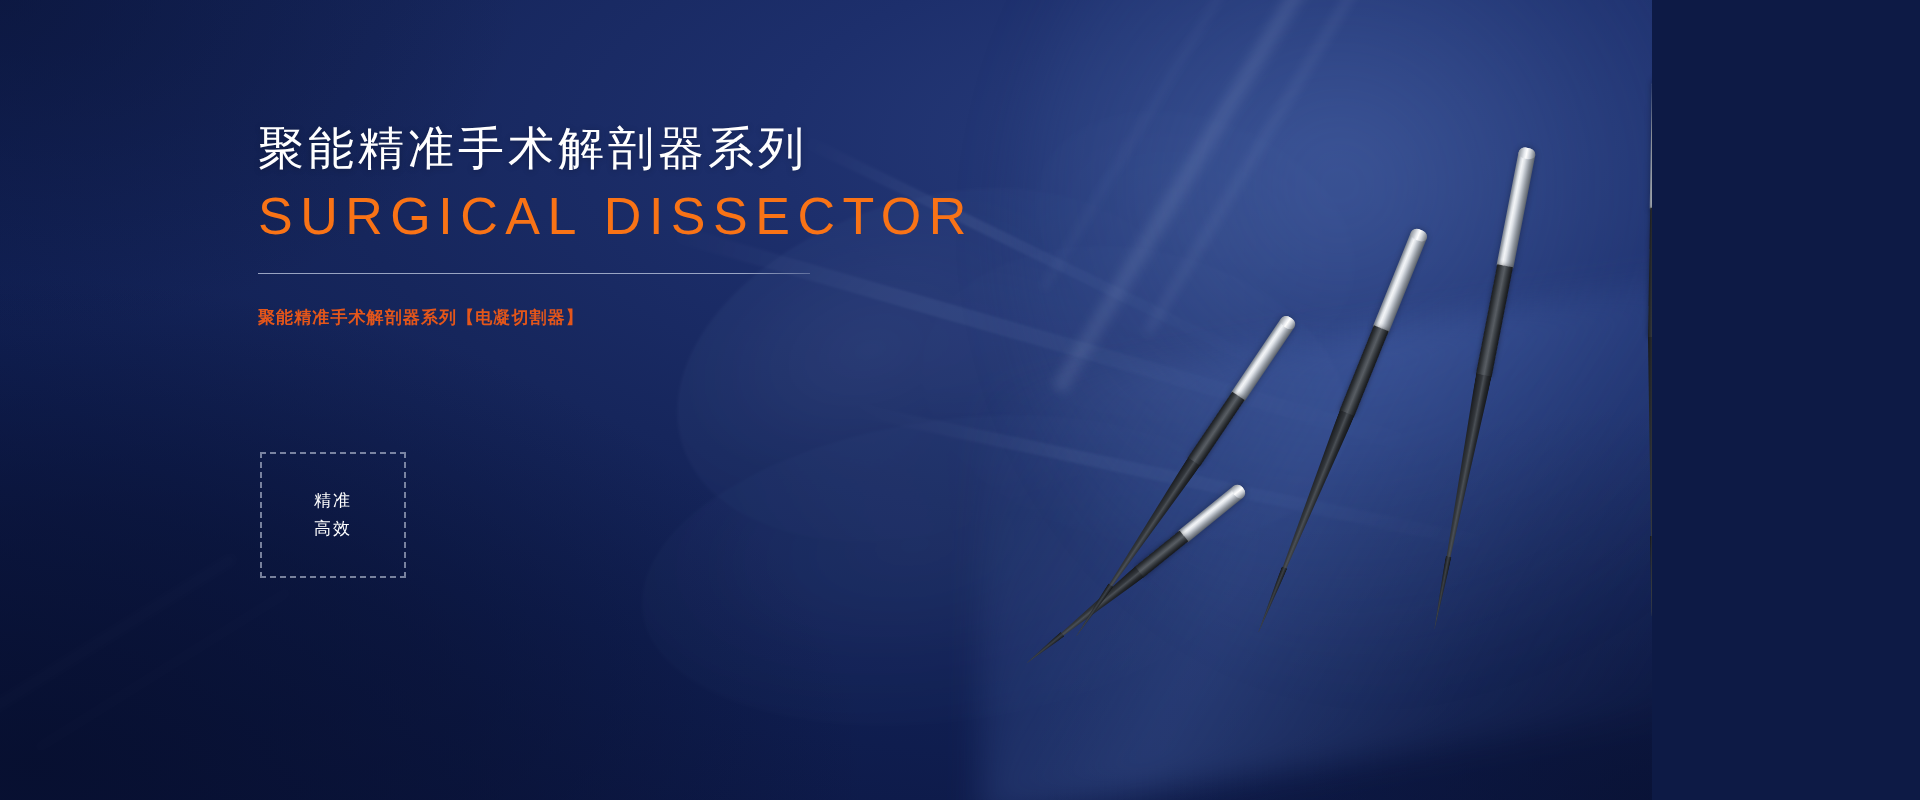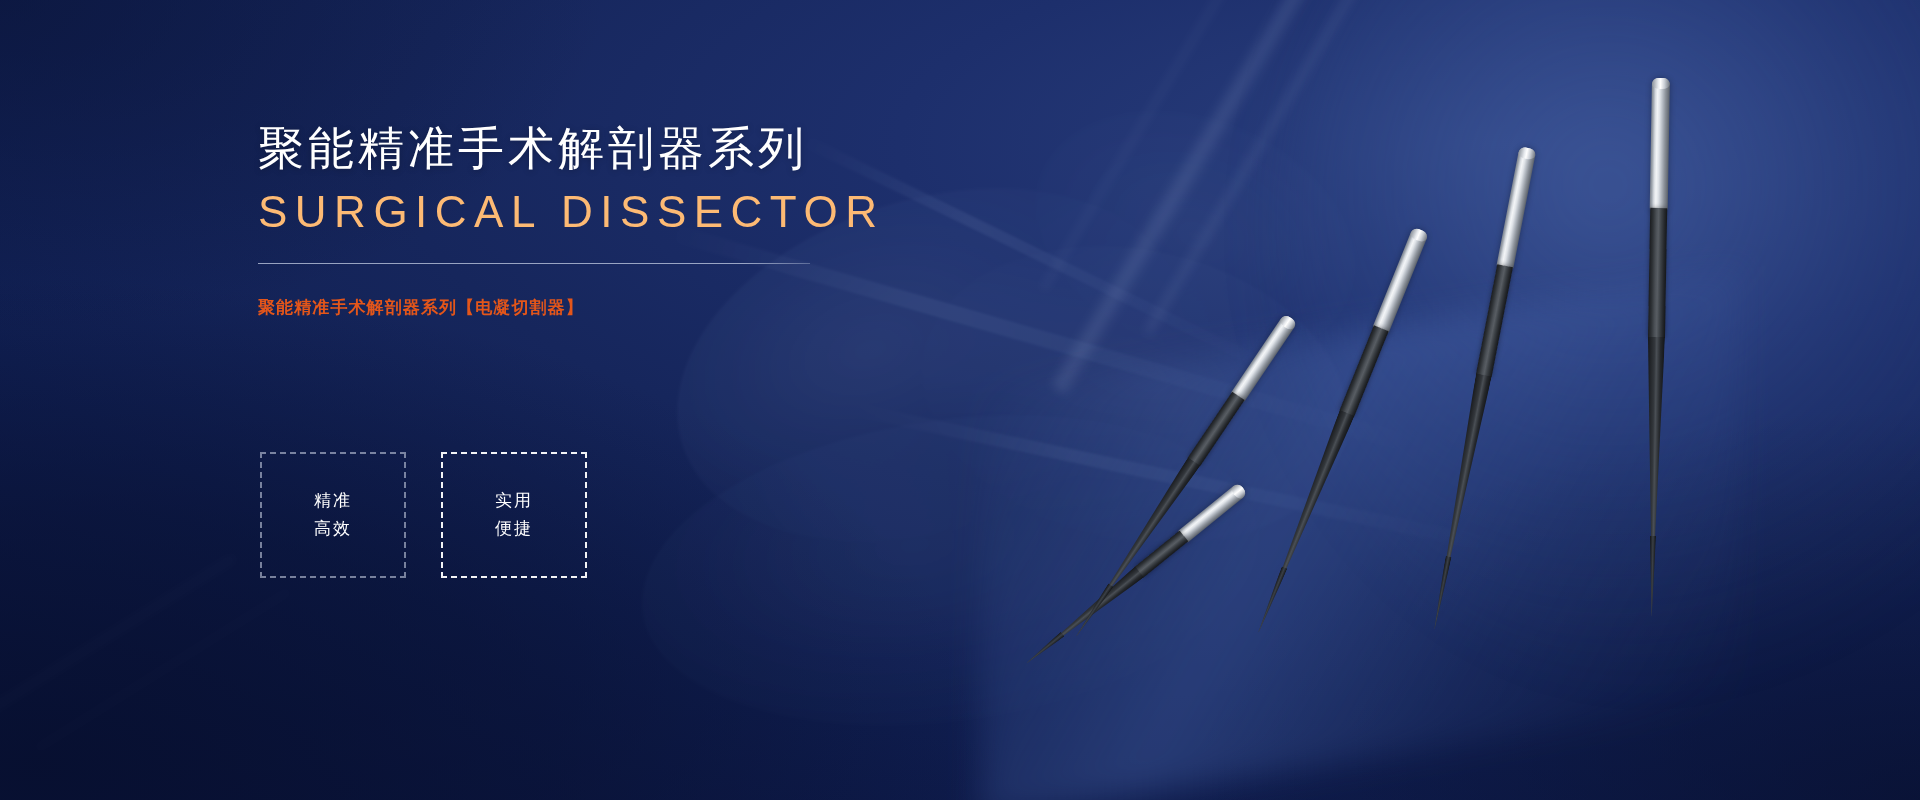--- a/index.html
+++ b/index.html
@@ -13,7 +13,7 @@
 
   .banner{
     position:relative;
-    width:1920px; height:800px;
+    width:1652px; height:800px;
     overflow:hidden;
     background:#142560;
   }

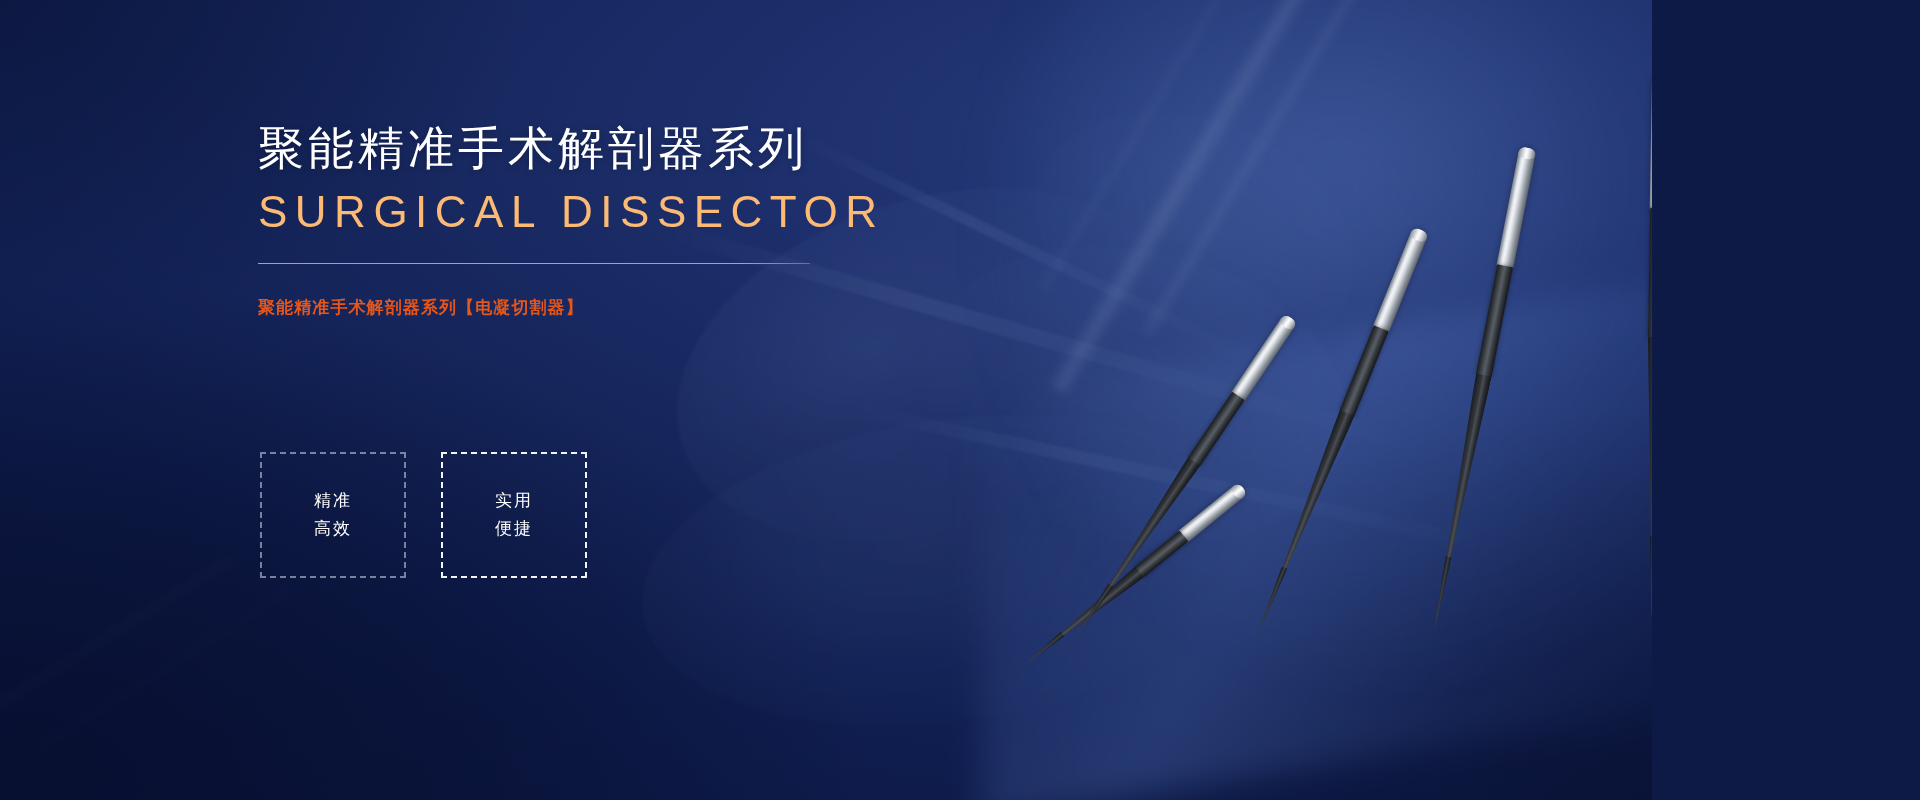--- a/index.html
+++ b/index.html
@@ -103,9 +103,9 @@
   }
   .title-en{
     margin-top:8px;
-    font-size:44px;
+    font-size:52px;
     letter-spacing:7.5px;
-    color:#fdba74;
+    color:#f97316;
     font-weight:300;
     line-height:1.18;
     white-space:nowrap;

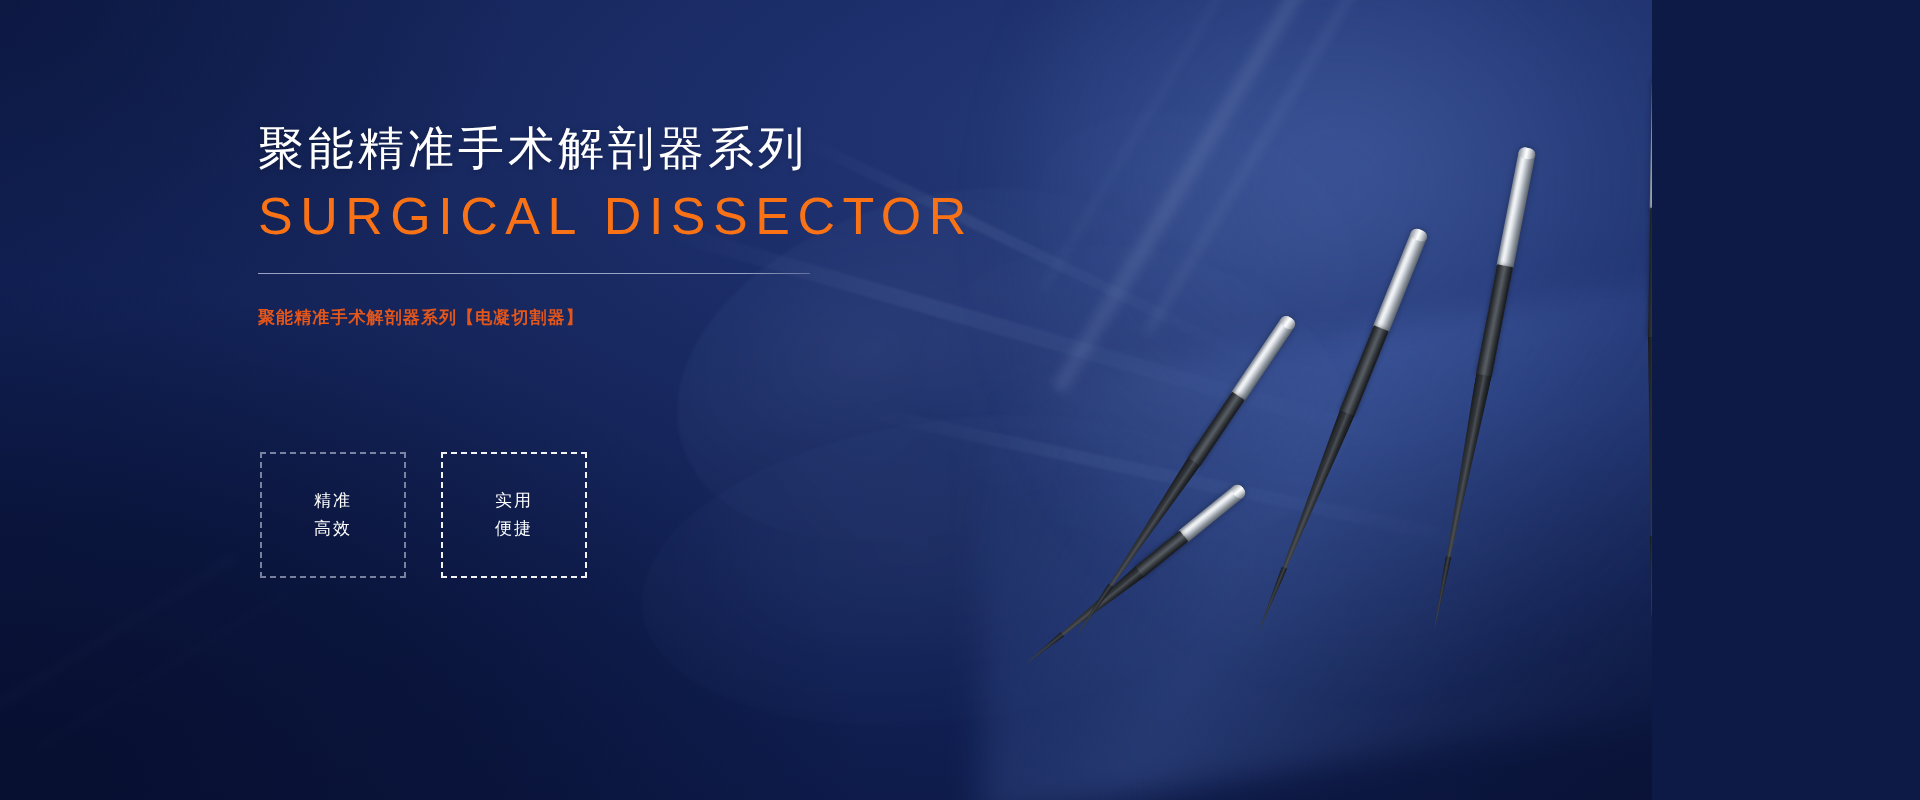--- a/index.html
+++ b/index.html
@@ -265,10 +265,6 @@
       <span class="ln">精准</span>
       <span class="ln">高效</span>
     </div>
-    <div class="feature bright">
-      <span class="ln">实用</span>
-      <span class="ln">便捷</span>
-    </div>
   </div>
 
 </div>

